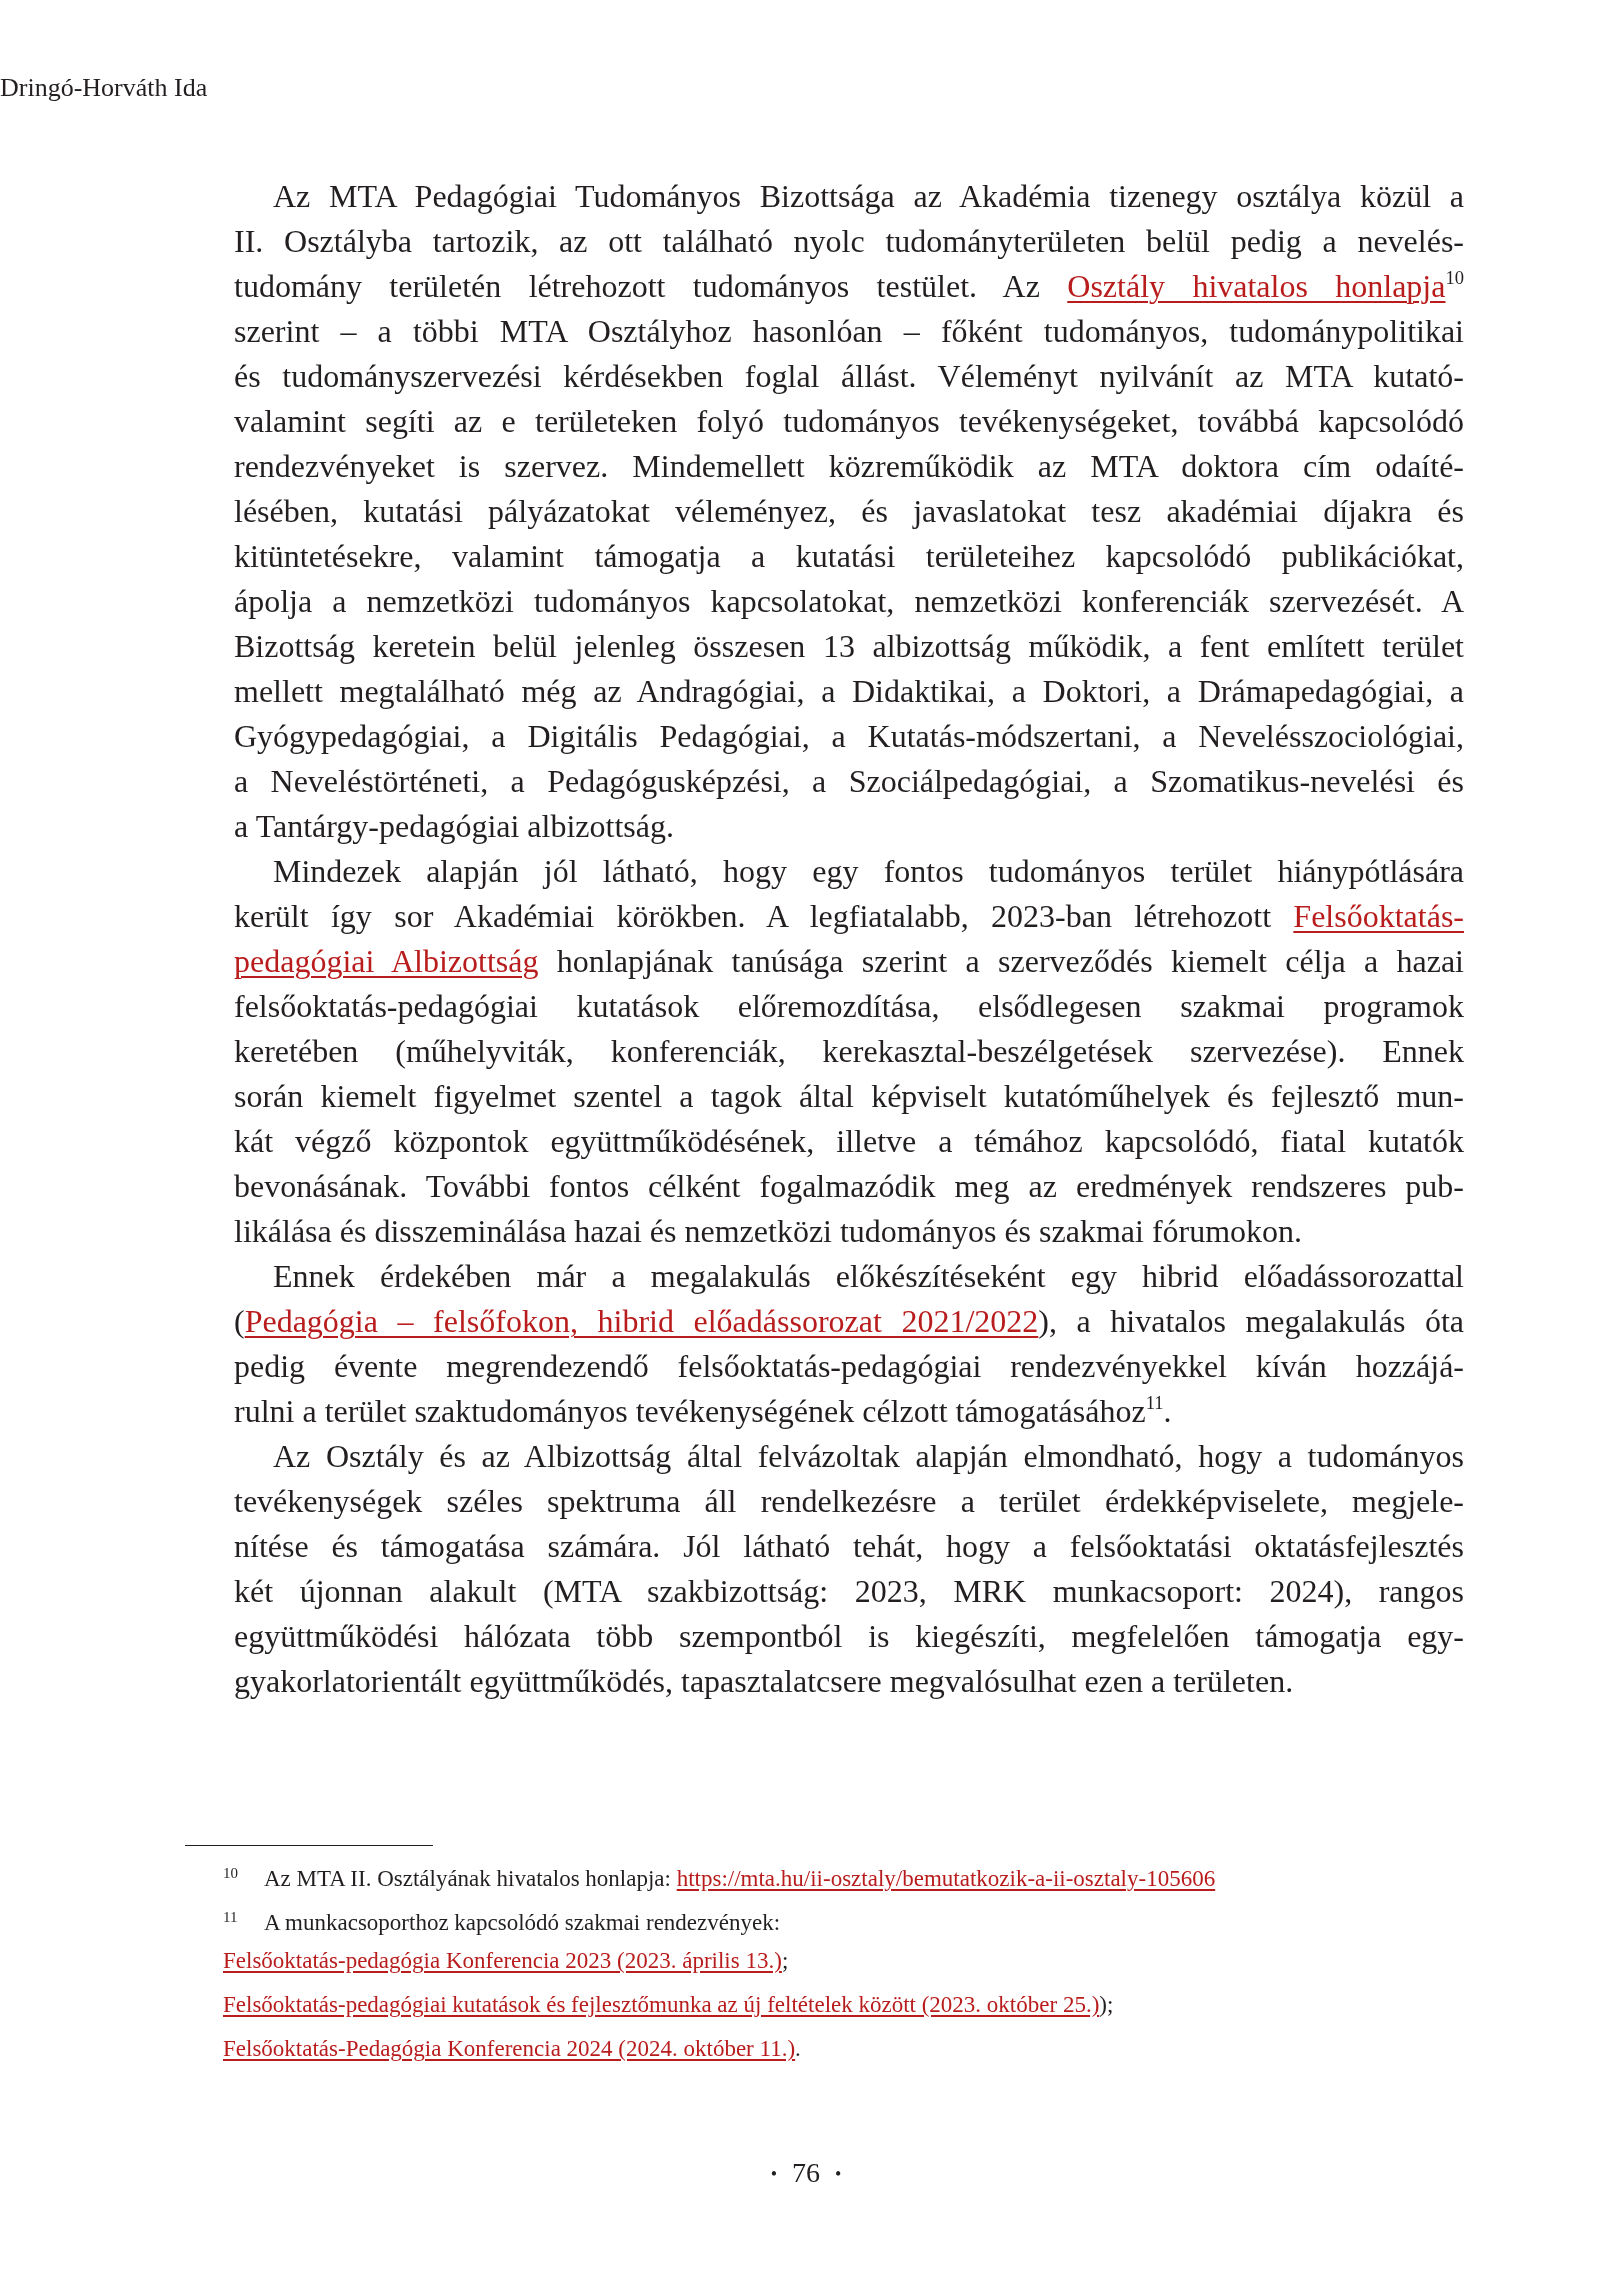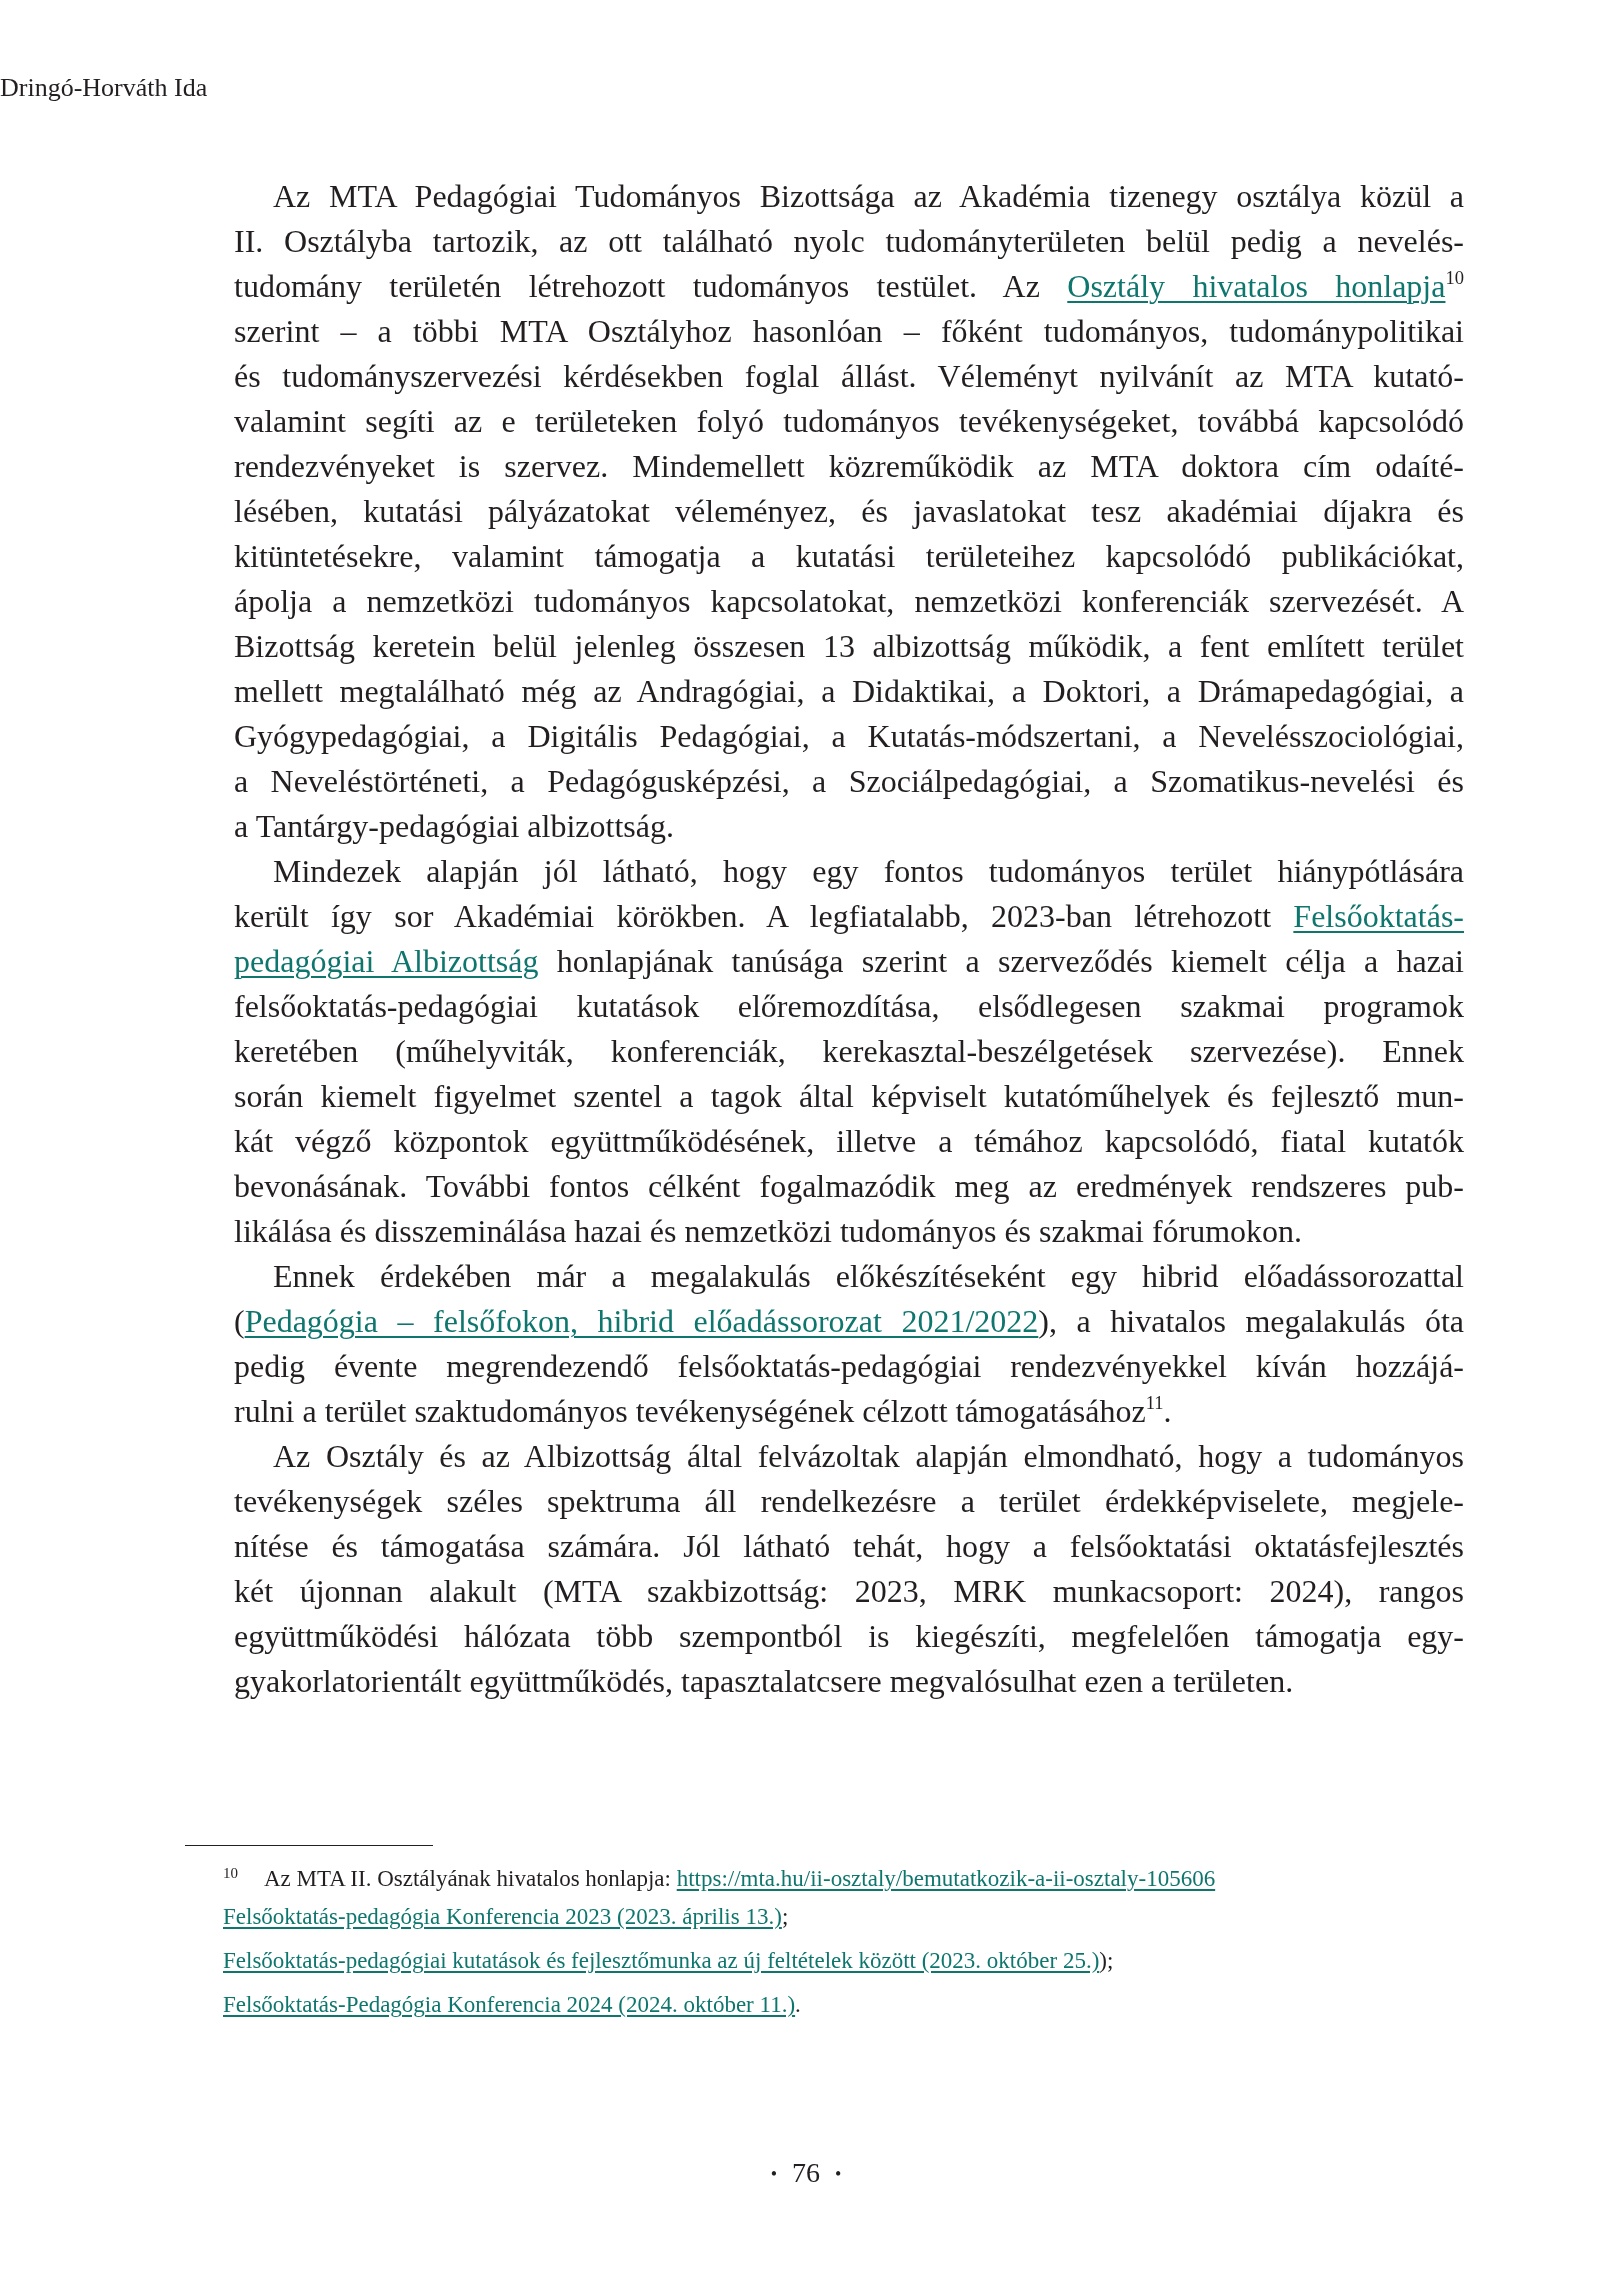--- a/index.html
+++ b/index.html
@@ -12,7 +12,7 @@
           text-align: justify; text-align-last: justify; white-space: nowrap; margin-left: 48px; }
   .line.last { text-align-last: left; }
   .line.indent { padding-left: 39px; }
-  a.link { color: #0f766e; text-decoration: underline; text-decoration-thickness: 1.7px;
+  a.link { color: #b91c1c; text-decoration: underline; text-decoration-thickness: 1.7px;
            text-underline-offset: 4.1px; }
   sup.fnref { font-size: 0.58em; line-height: 0; vertical-align: 0.7em; }
   .fn-rule { position: absolute; left: 185px; top: 1845px; width: 248px; height: 0;

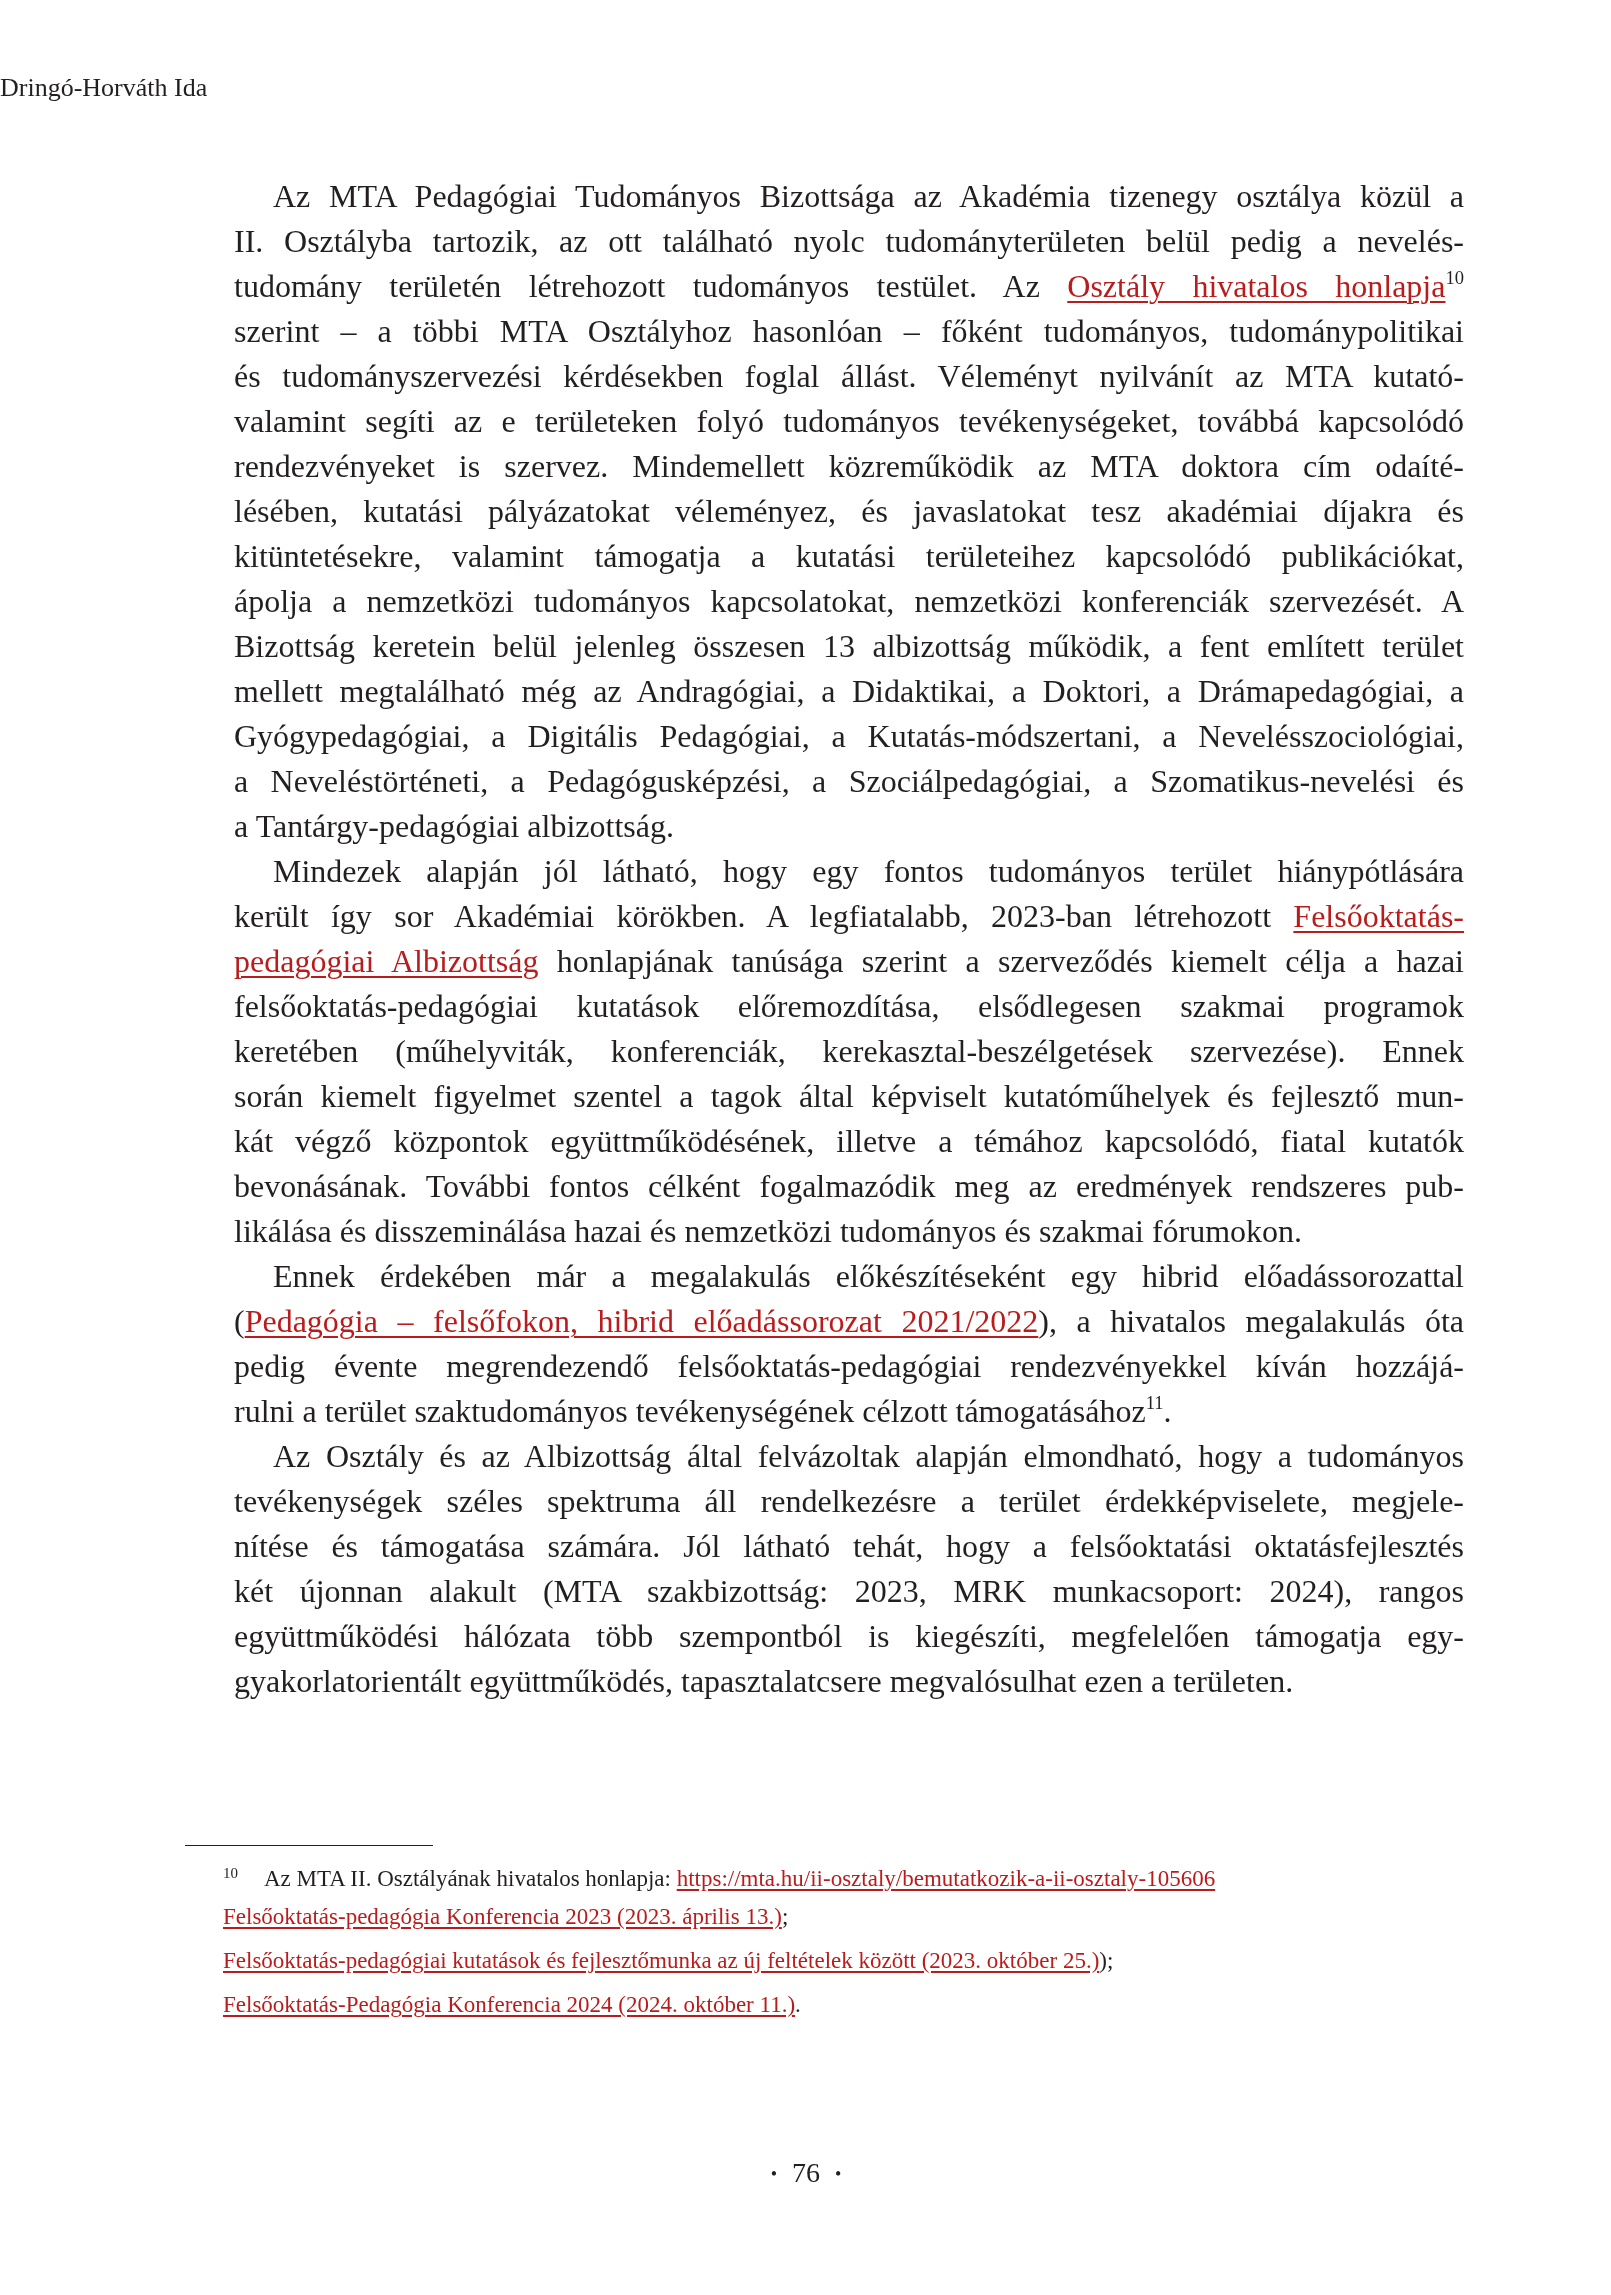--- a/index.html
+++ b/index.html
@@ -72,6 +72,7 @@
 <div class="fn-rule"></div>
 <div class="footnotes" id="footnotes">
     <div class="fn-line"><span class="fn-num">10</span><span>Az MTA II. Osztályának hivatalos honlapja: </span><a class="link" href="#">https://mta.hu/ii-osztaly/bemutatkozik-a-ii-osztaly-105606</a></div>
+    <div class="fn-line"><span class="fn-num">11</span><span>A munkacsoporthoz kapcsolódó szakmai rendezvények:</span></div>
     <div class="fn-line"><a class="link" href="#">Felsőoktatás-pedagógia Konferencia 2023 (2023. április 13.)</a><span>;</span></div>
     <div class="fn-line"><a class="link" href="#">Felsőoktatás-pedagógiai kutatások és fejlesztőmunka az új feltételek között (2023. október 25.)</a><span>);</span></div>
     <div class="fn-line"><a class="link" href="#">Felsőoktatás-Pedagógia Konferencia 2024 (2024. október 11.)</a><span>.</span></div>

